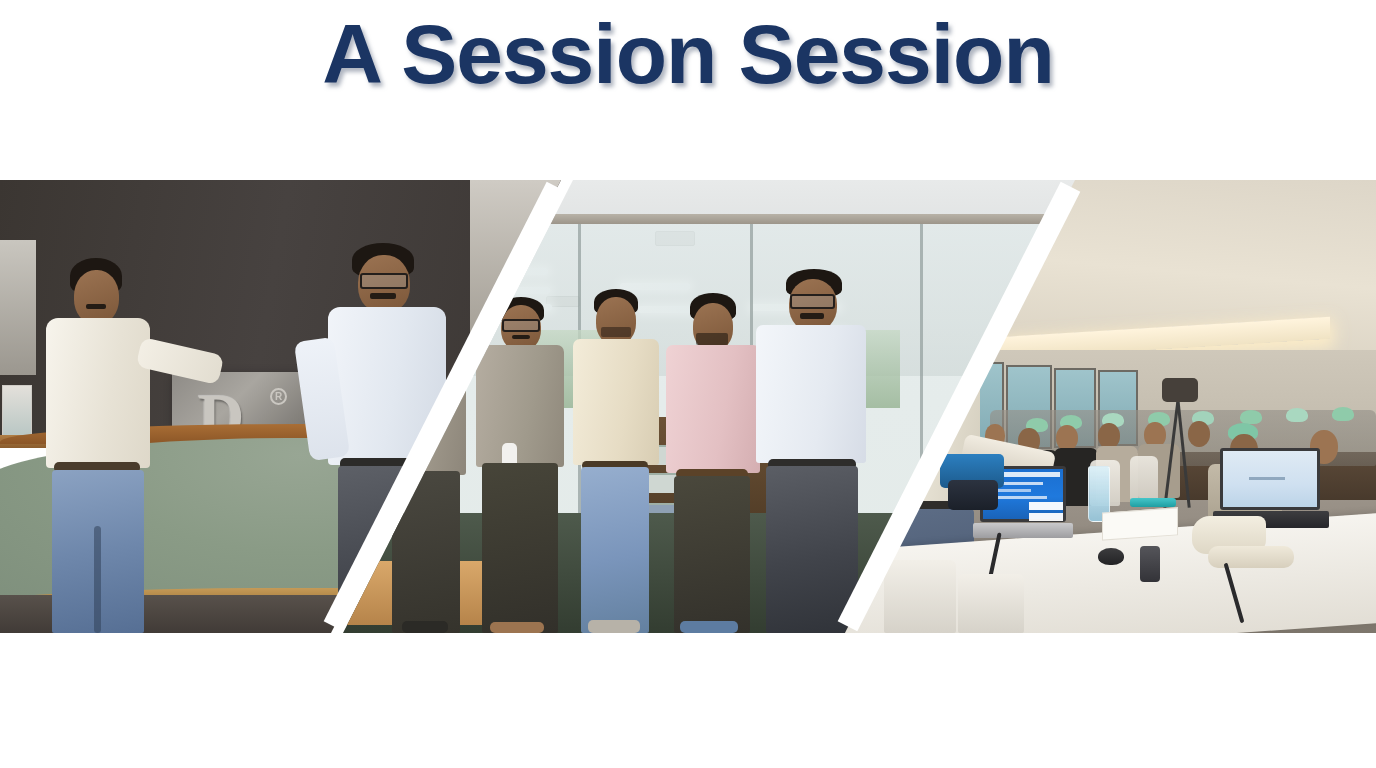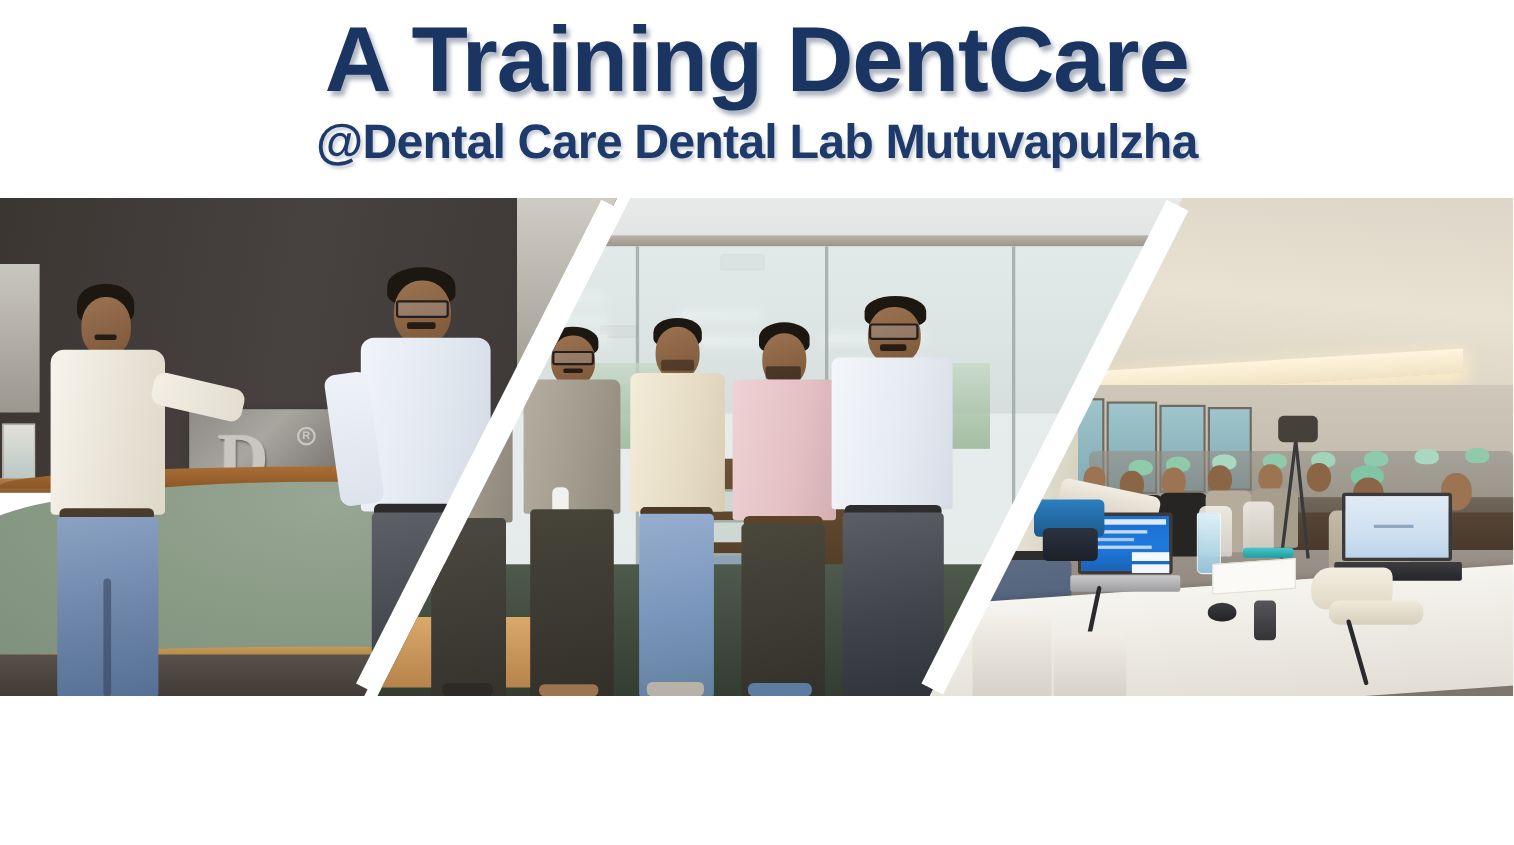--- a/index.html
+++ b/index.html
@@ -335,7 +335,7 @@
 <div id="poster">
 
   <div class="header">
-    <div class="title">A Training DentCare</div>
+    <div class="title">A Session Session</div>
     <div class="subtitle">@Dental Care Dental Lab Mutuvapulzha</div>
   </div>
 

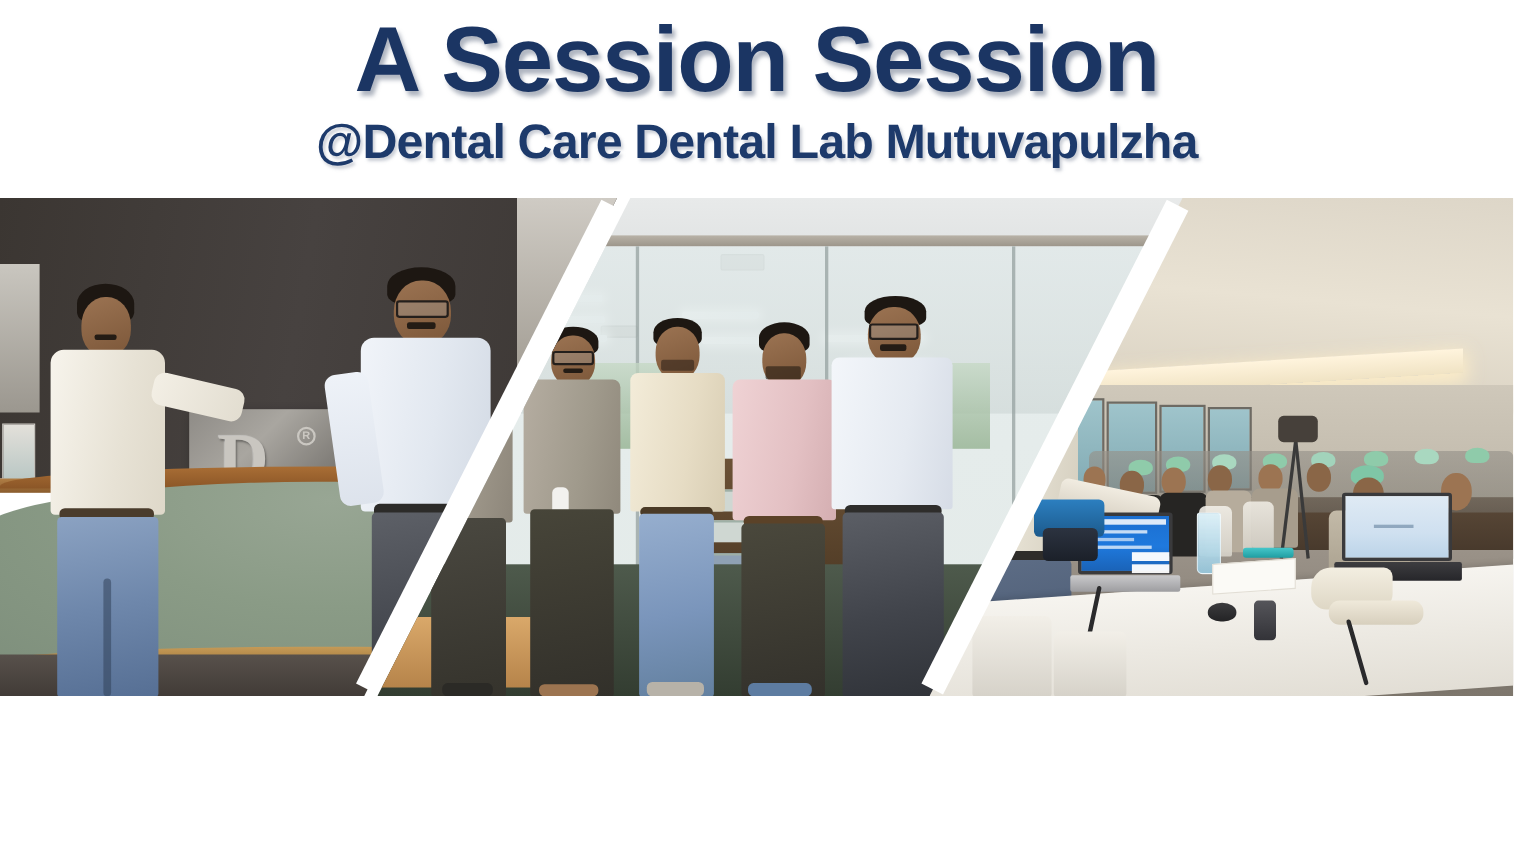--- a/index.html
+++ b/index.html
@@ -336,7 +336,6 @@
 
   <div class="header">
     <div class="title">A Session Session</div>
-    <div class="subtitle">@Dental Care Dental Lab Mutuvapulzha</div>
   </div>
 
   <div class="strip">

